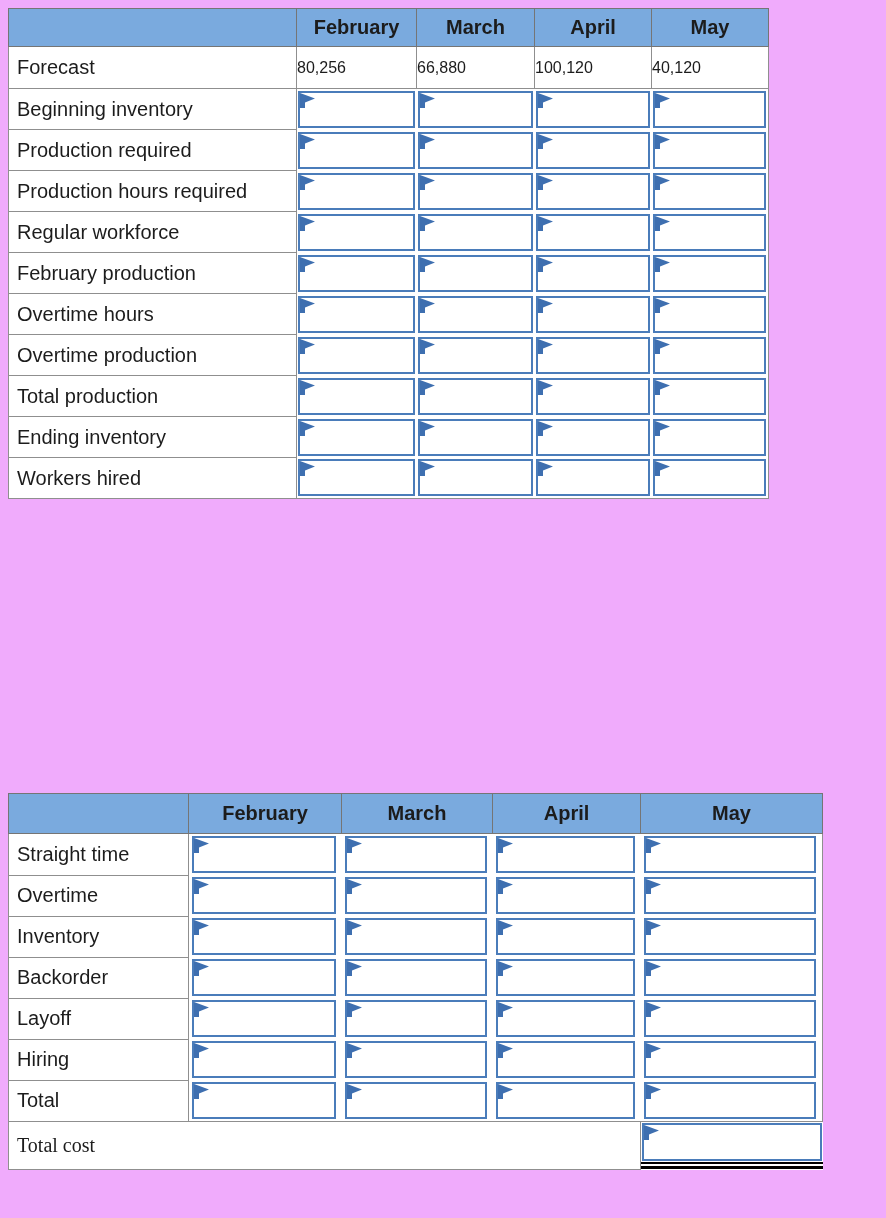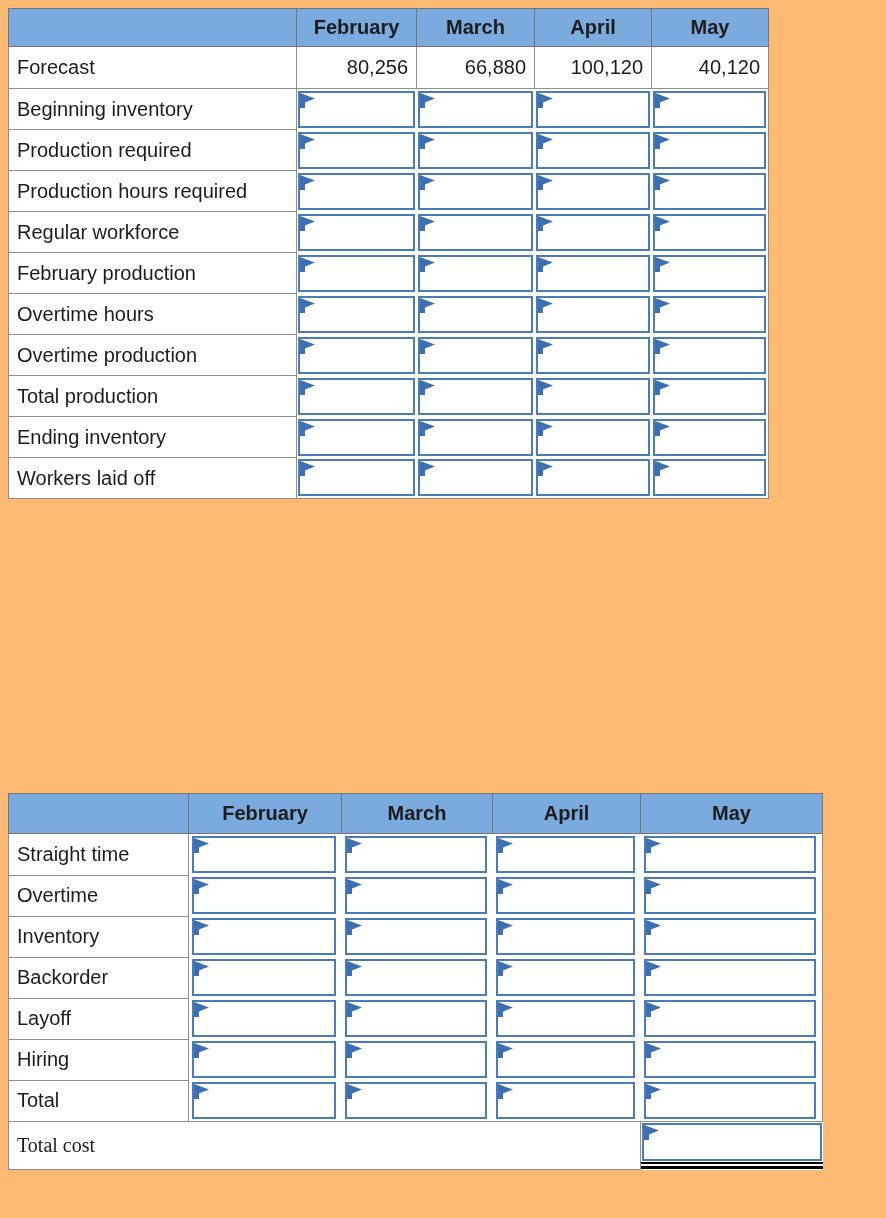--- a/index.html
+++ b/index.html
@@ -12,7 +12,7 @@
   }
   html,body{margin:0;padding:0;background:#fff;}
   body{font-family:"Liberation Sans", sans-serif;color:var(--text);}
-  .page{position:relative;width:886px;height:1218px;background:#fdba74;overflow:hidden;}
+  .page{position:relative;width:886px;height:1218px;background:#f0abfc;overflow:hidden;}
 
   table.grid{border-collapse:collapse;table-layout:fixed;position:absolute;background:#fff;}
   #table-0{left:8px;top:8px;width:760px;}

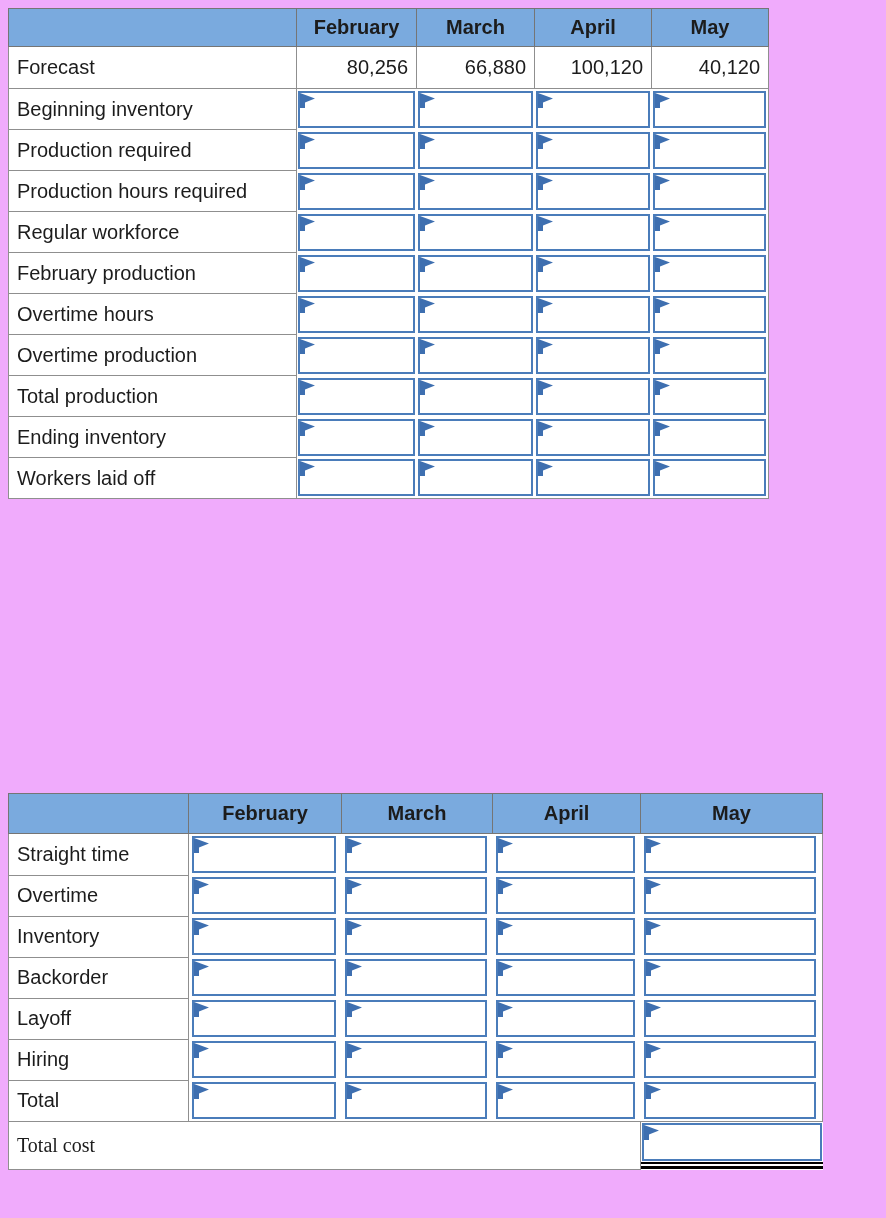--- a/index.html
+++ b/index.html
@@ -53,7 +53,7 @@
     background:#fff;white-space:nowrap;overflow:hidden;
   }
   td.val{
-    font-size:20px;text-align:right;padding-right:8px;
+    font-size:16px;text-align:left;padding-right:8px;
     border-right:1px solid var(--grid);
     border-bottom:1px solid var(--grid);
   }

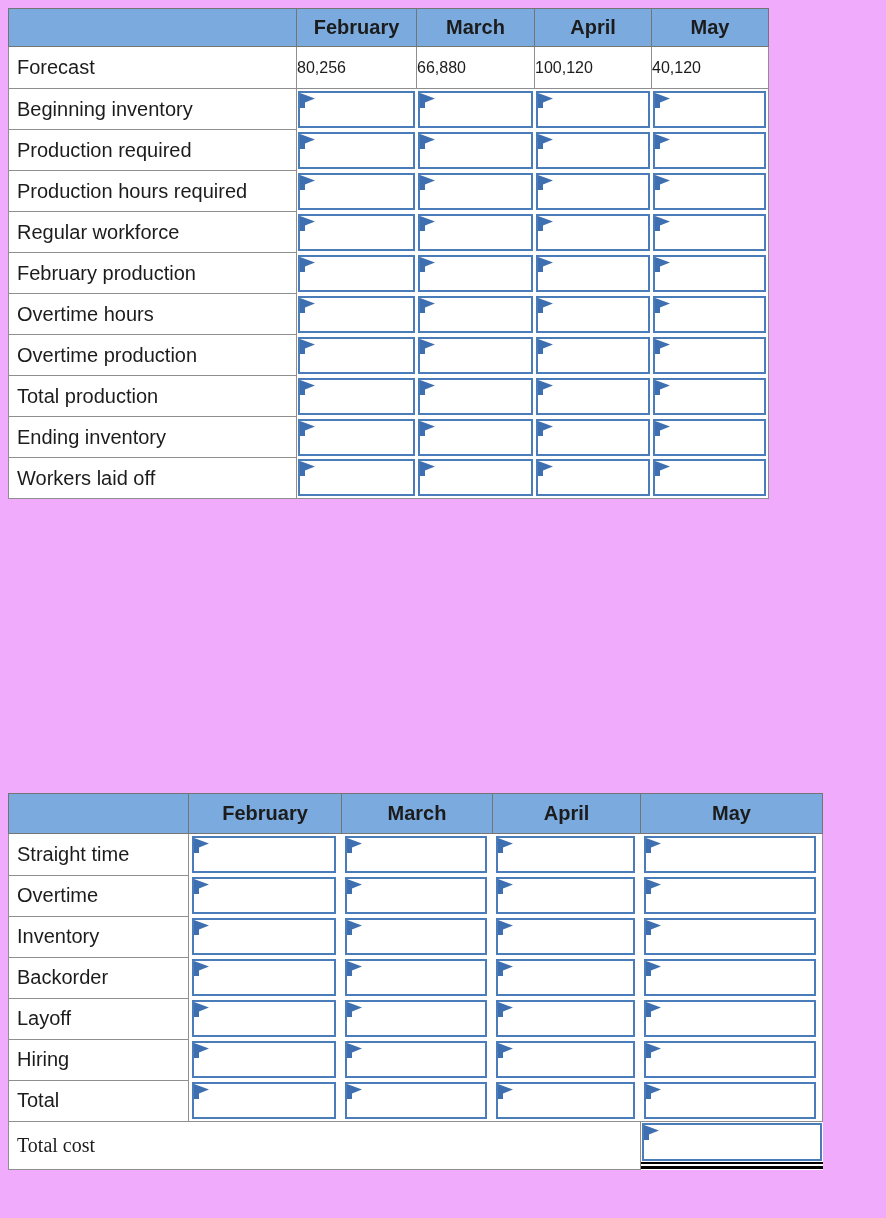--- a/index.html
+++ b/index.html
@@ -394,6 +394,37 @@
           </td>
         </tr>
         <tr>
+          <td class="lbl">Workers hired</td>
+          <td class="inp">
+            <div class="ansbox">
+              <svg class="flag" width="17" height="15" viewBox="0 0 17 15">
+                <path d="M0 0 L15 5.5 L5 9.5 L5 15 L0 15 Z"></path>
+              </svg>
+            </div>
+          </td>
+          <td class="inp">
+            <div class="ansbox">
+              <svg class="flag" width="17" height="15" viewBox="0 0 17 15">
+                <path d="M0 0 L15 5.5 L5 9.5 L5 15 L0 15 Z"></path>
+              </svg>
+            </div>
+          </td>
+          <td class="inp">
+            <div class="ansbox">
+              <svg class="flag" width="17" height="15" viewBox="0 0 17 15">
+                <path d="M0 0 L15 5.5 L5 9.5 L5 15 L0 15 Z"></path>
+              </svg>
+            </div>
+          </td>
+          <td class="inp">
+            <div class="ansbox">
+              <svg class="flag" width="17" height="15" viewBox="0 0 17 15">
+                <path d="M0 0 L15 5.5 L5 9.5 L5 15 L0 15 Z"></path>
+              </svg>
+            </div>
+          </td>
+        </tr>
+        <tr>
           <td class="lbl">Workers laid off</td>
           <td class="inp">
             <div class="ansbox">

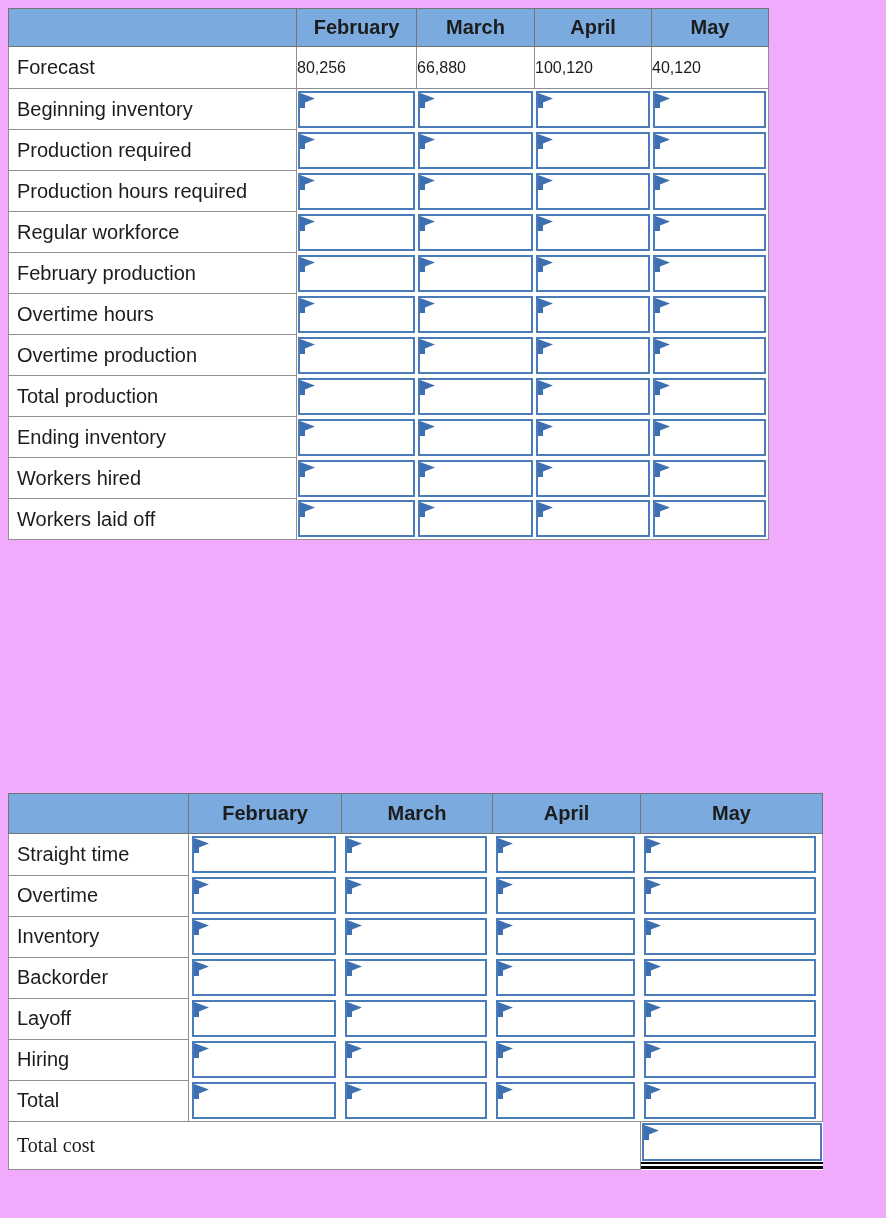--- a/index.html
+++ b/index.html
@@ -424,37 +424,6 @@
             </div>
           </td>
         </tr>
-        <tr>
-          <td class="lbl">Workers laid off</td>
-          <td class="inp">
-            <div class="ansbox">
-              <svg class="flag" width="17" height="15" viewBox="0 0 17 15">
-                <path d="M0 0 L15 5.5 L5 9.5 L5 15 L0 15 Z"></path>
-              </svg>
-            </div>
-          </td>
-          <td class="inp">
-            <div class="ansbox">
-              <svg class="flag" width="17" height="15" viewBox="0 0 17 15">
-                <path d="M0 0 L15 5.5 L5 9.5 L5 15 L0 15 Z"></path>
-              </svg>
-            </div>
-          </td>
-          <td class="inp">
-            <div class="ansbox">
-              <svg class="flag" width="17" height="15" viewBox="0 0 17 15">
-                <path d="M0 0 L15 5.5 L5 9.5 L5 15 L0 15 Z"></path>
-              </svg>
-            </div>
-          </td>
-          <td class="inp">
-            <div class="ansbox">
-              <svg class="flag" width="17" height="15" viewBox="0 0 17 15">
-                <path d="M0 0 L15 5.5 L5 9.5 L5 15 L0 15 Z"></path>
-              </svg>
-            </div>
-          </td>
-        </tr>
       </tbody>
   </table>
 

